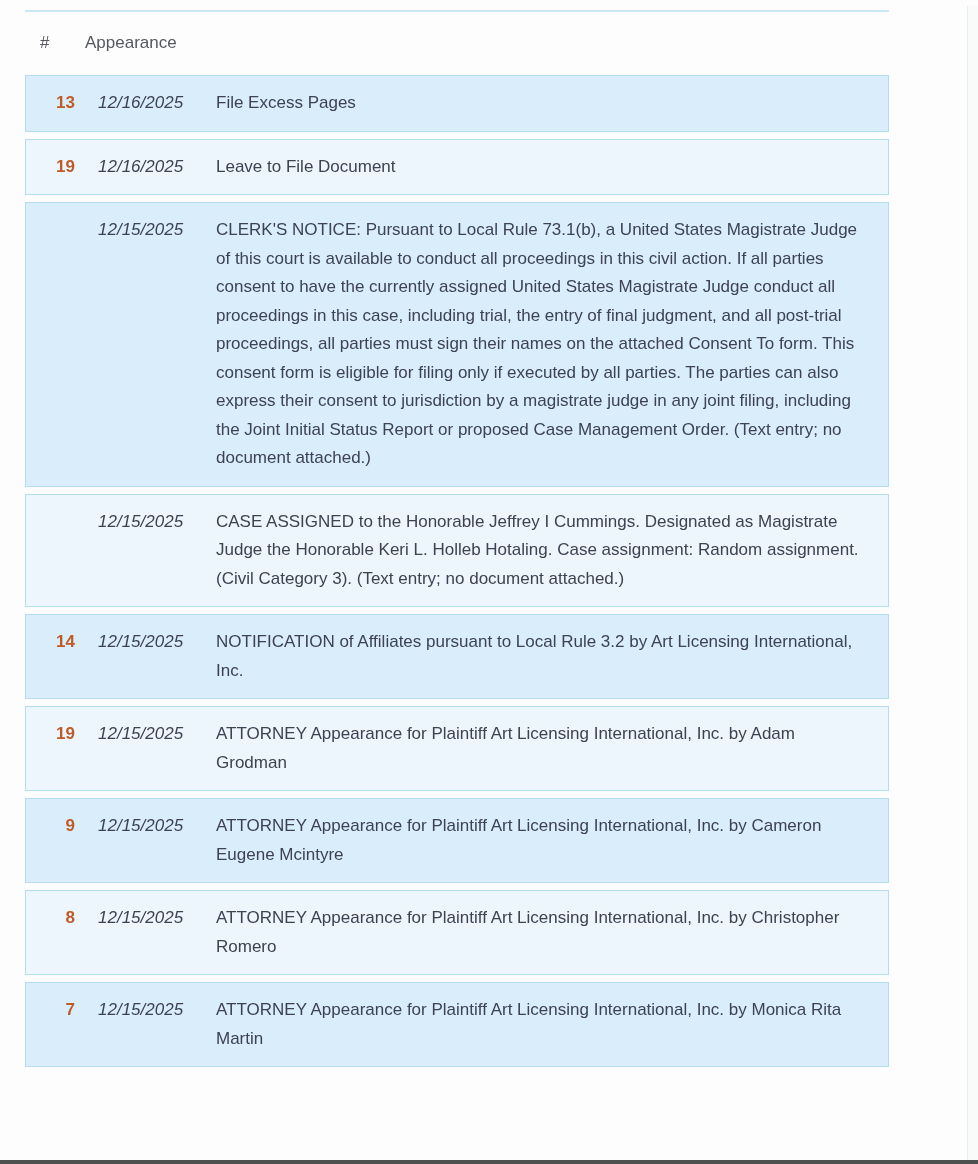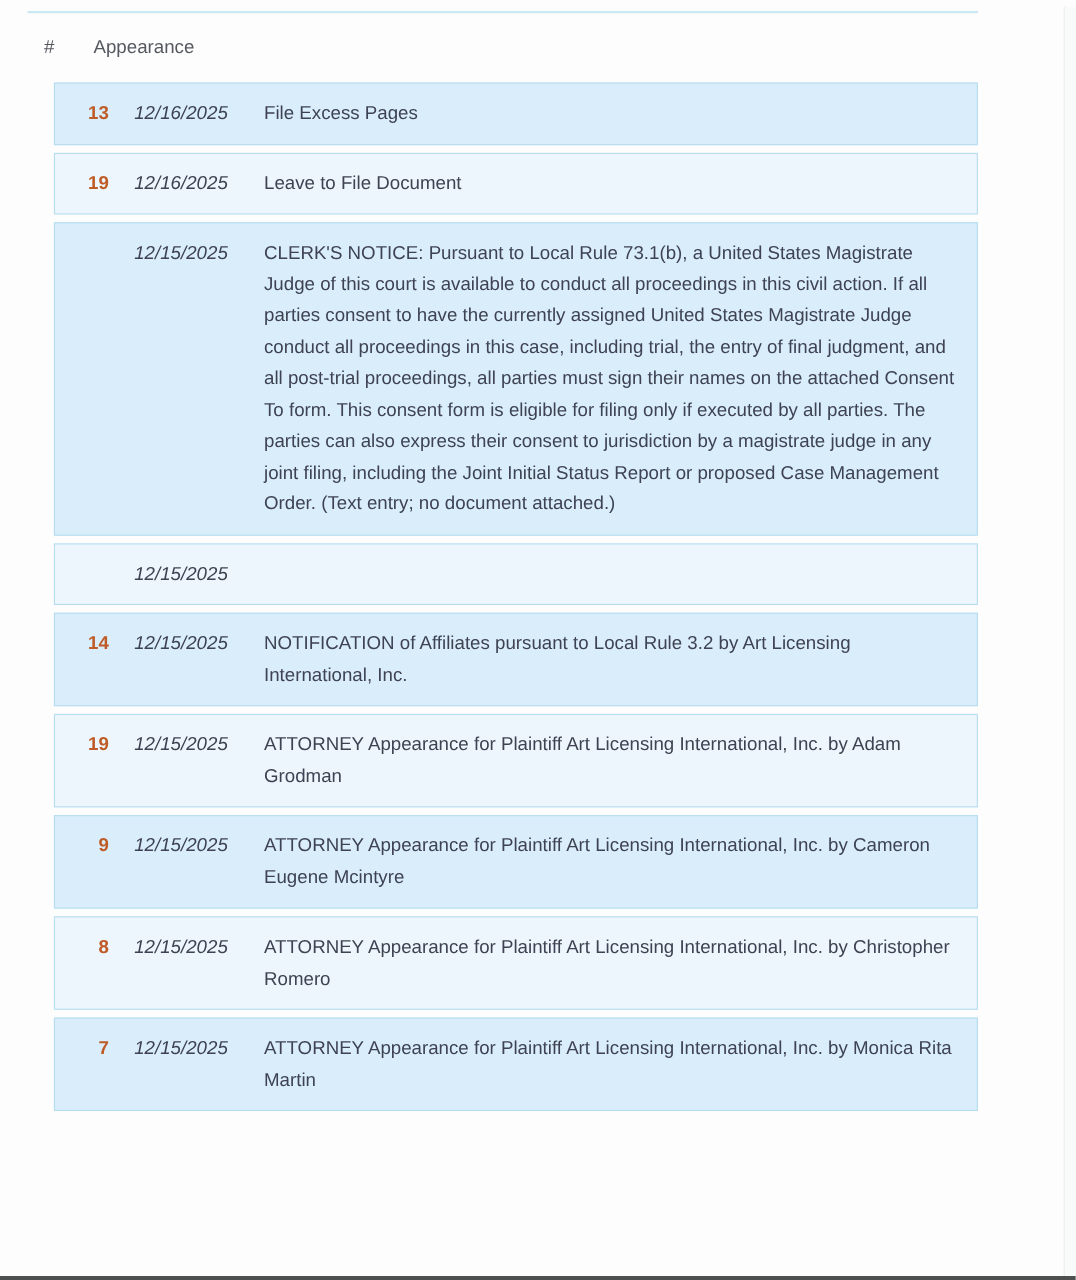--- a/index.html
+++ b/index.html
@@ -61,7 +61,6 @@
     margin-bottom:7px;
     color:var(--body-text);
     font-size:17px;
-    margin-left:24px;
   }
   .row.shade-dark{background:var(--row-dark);}
   .row.shade-light{background:var(--row-light);}

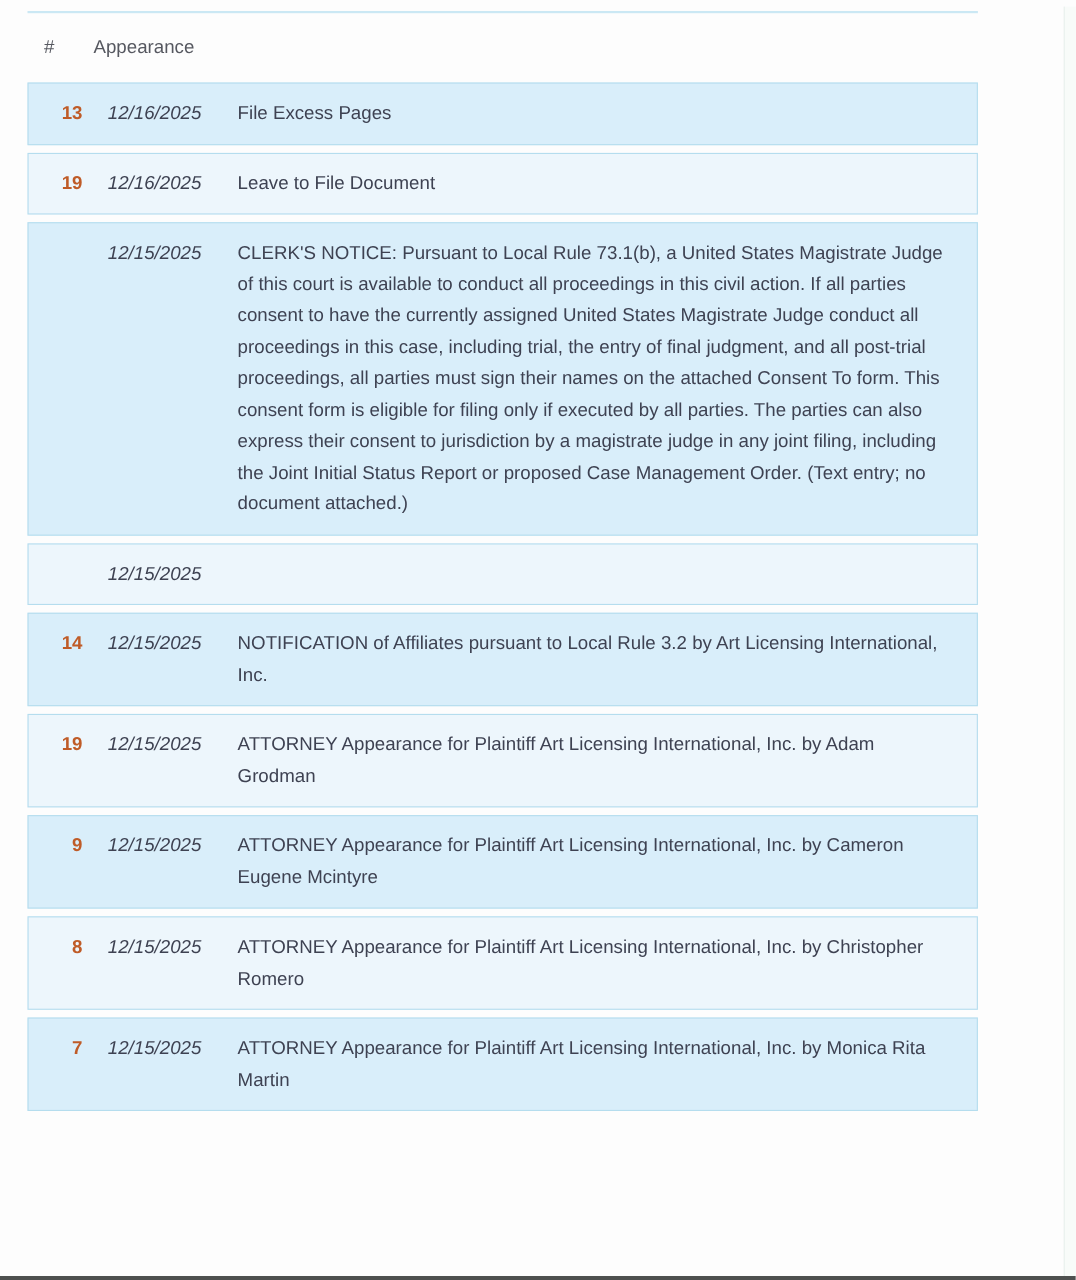--- a/index.html
+++ b/index.html
@@ -119,6 +119,7 @@
   <div class="row shade-light">
     <div class="cell num"><a class="numlink"></a></div>
     <div class="cell date">12/15/2025</div>
+    <div class="cell desc">CASE ASSIGNED to the Honorable Jeffrey I Cummings. Designated as Magistrate Judge the Honorable Keri L. Holleb Hotaling. Case assignment: Random assignment. (Civil Category 3). (Text entry; no document attached.)</div>
   </div>
 
   <div class="row shade-dark">

